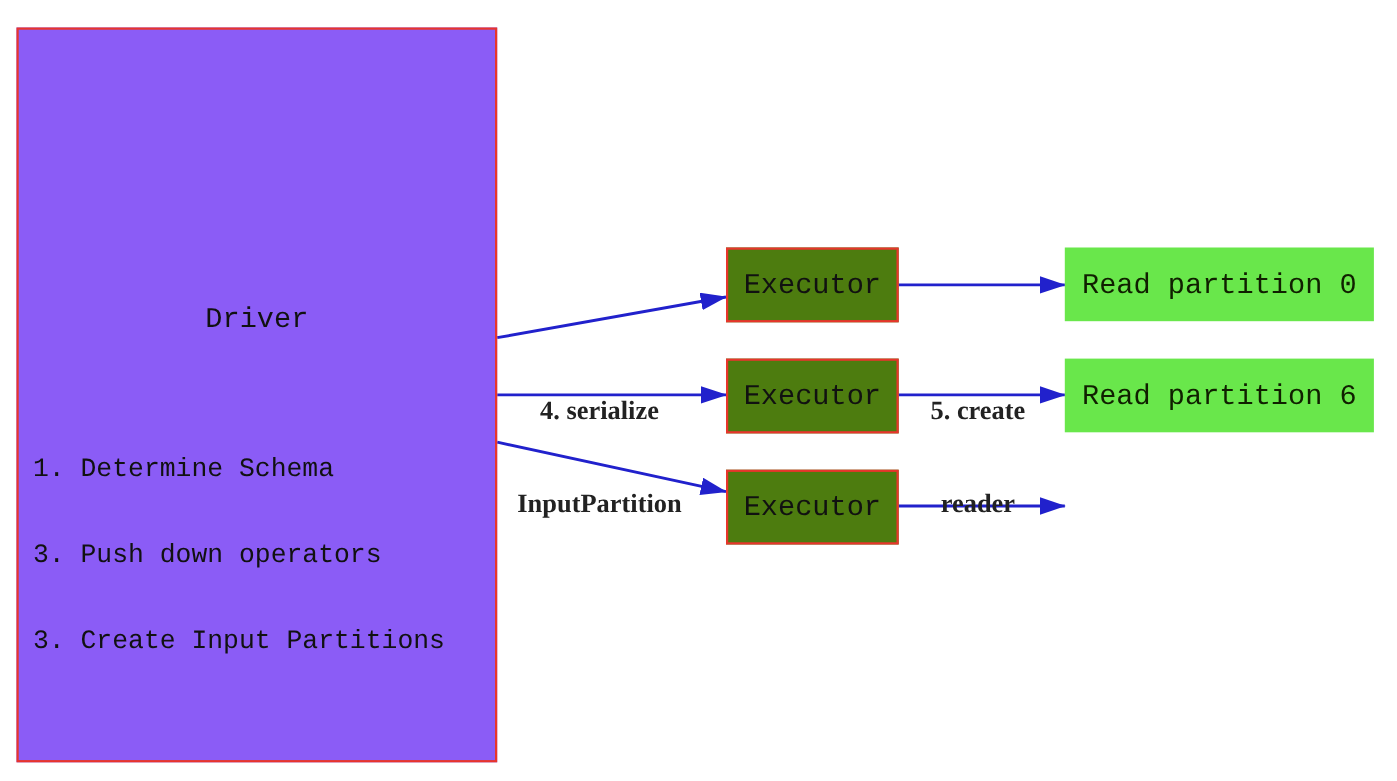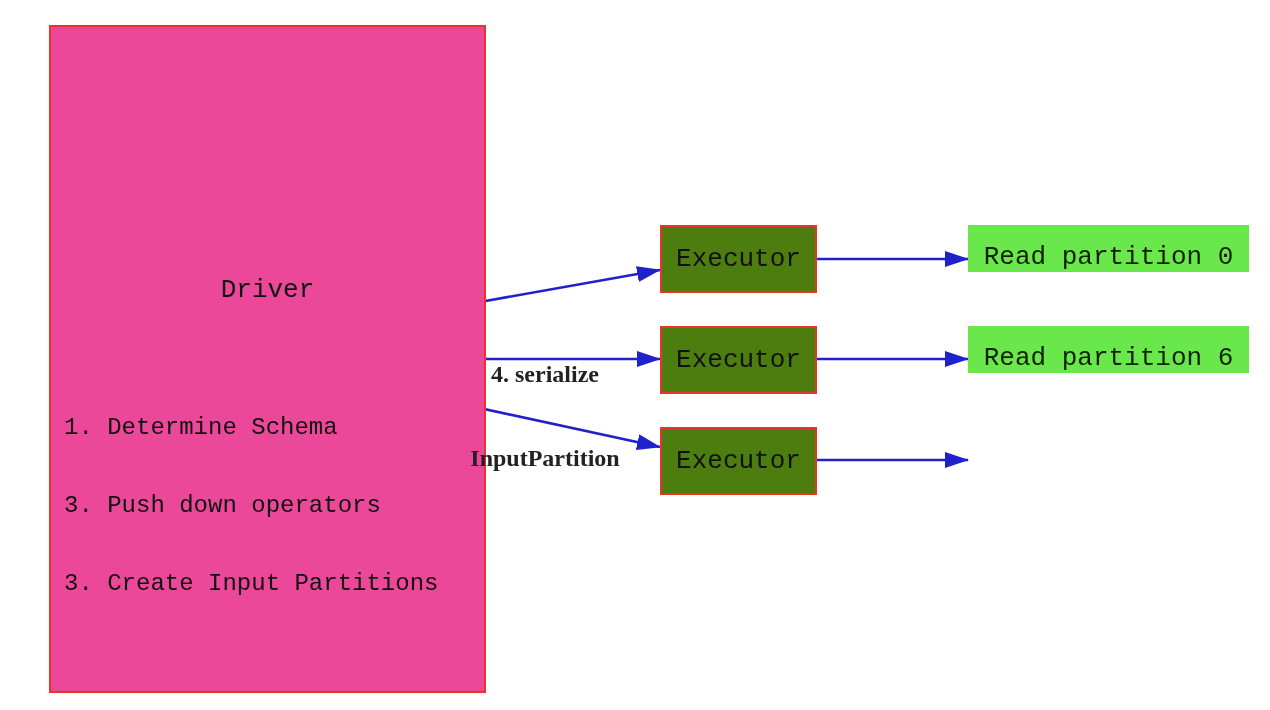--- a/index.html
+++ b/index.html
@@ -81,10 +81,9 @@
   .partition-box {
     left: 968px;
     width: 281px;
-    height: 47px;
+    height: 67px;
     background: var(--partition-green, #69e74b);
     color: #102000;
-    align-items: flex-end;
   }
   .row-0 { top: 225px; }
   .row-1 { top: 326px; }

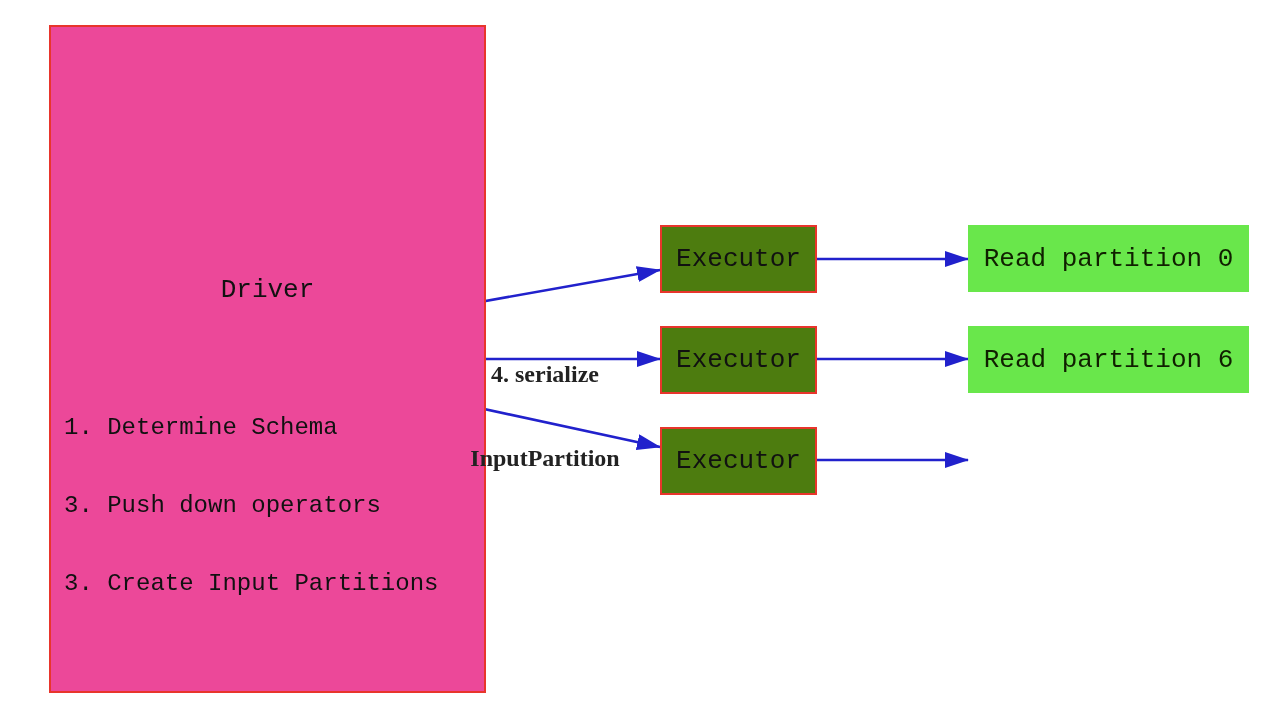--- a/index.html
+++ b/index.html
@@ -41,8 +41,7 @@
     height: 668px;
     border: 2px solid var(--box-border-red, #e8352c);
     box-sizing: border-box;
-    background: #ec4899;
-    margin-left: 34px;
+    background: #8b5cf6;
   }
   .driver-title {
     position: absolute;

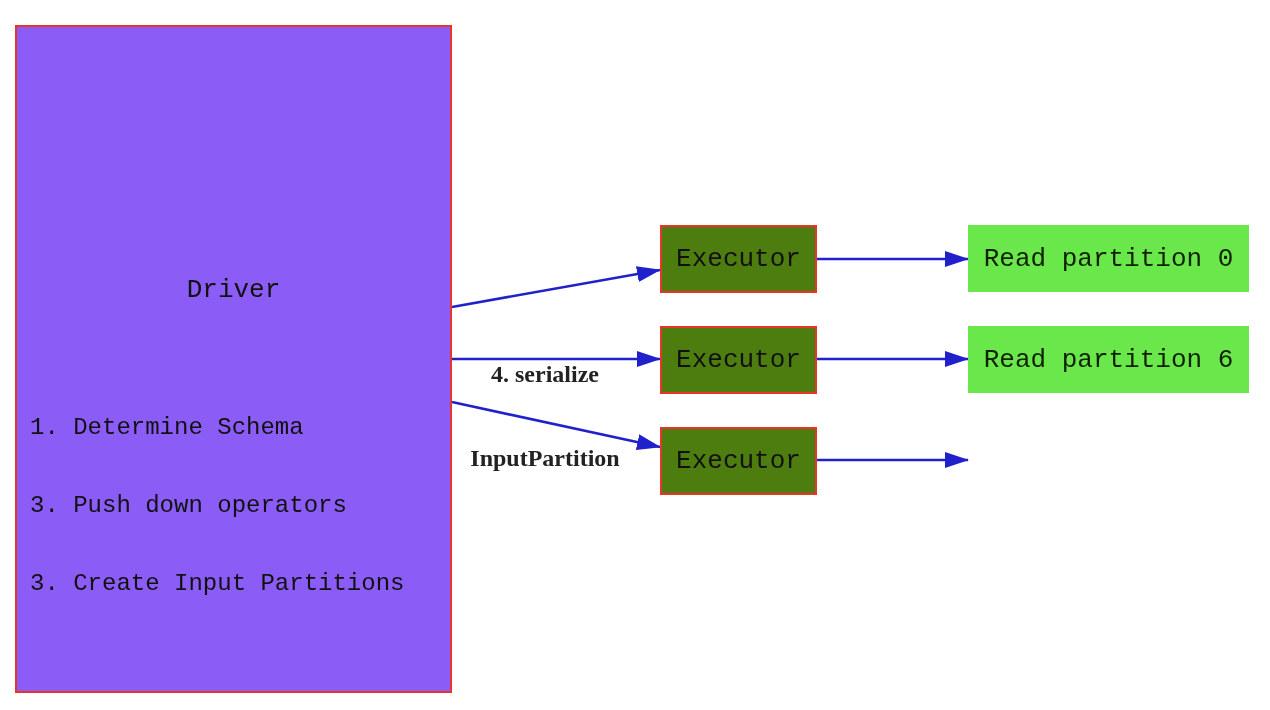--- a/index.html
+++ b/index.html
@@ -158,6 +158,10 @@
     <div>InputPartition</div>
   </div>
 
+  <div class="edge-label create-reader-label">
+    <div>5. create</div>
+    <div>reader</div>
+  </div>
 
 </div>
 

